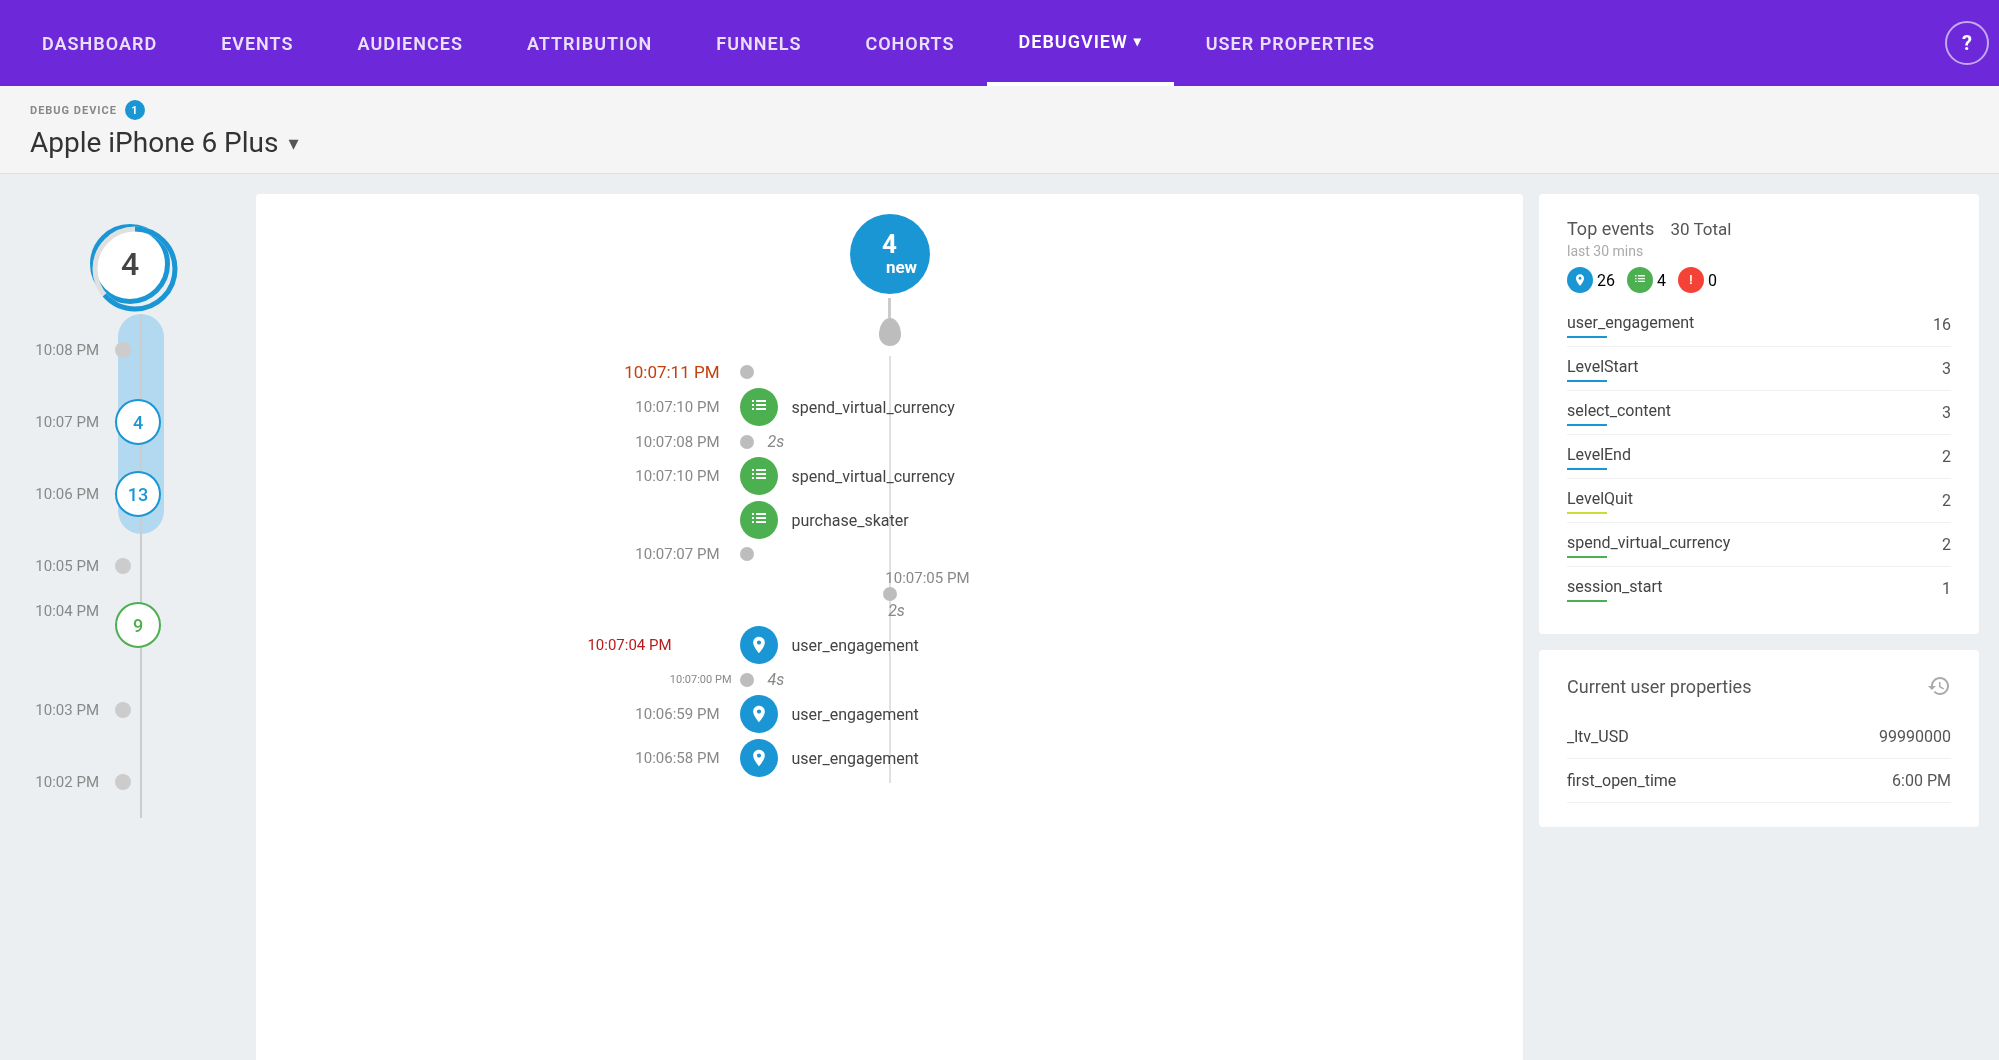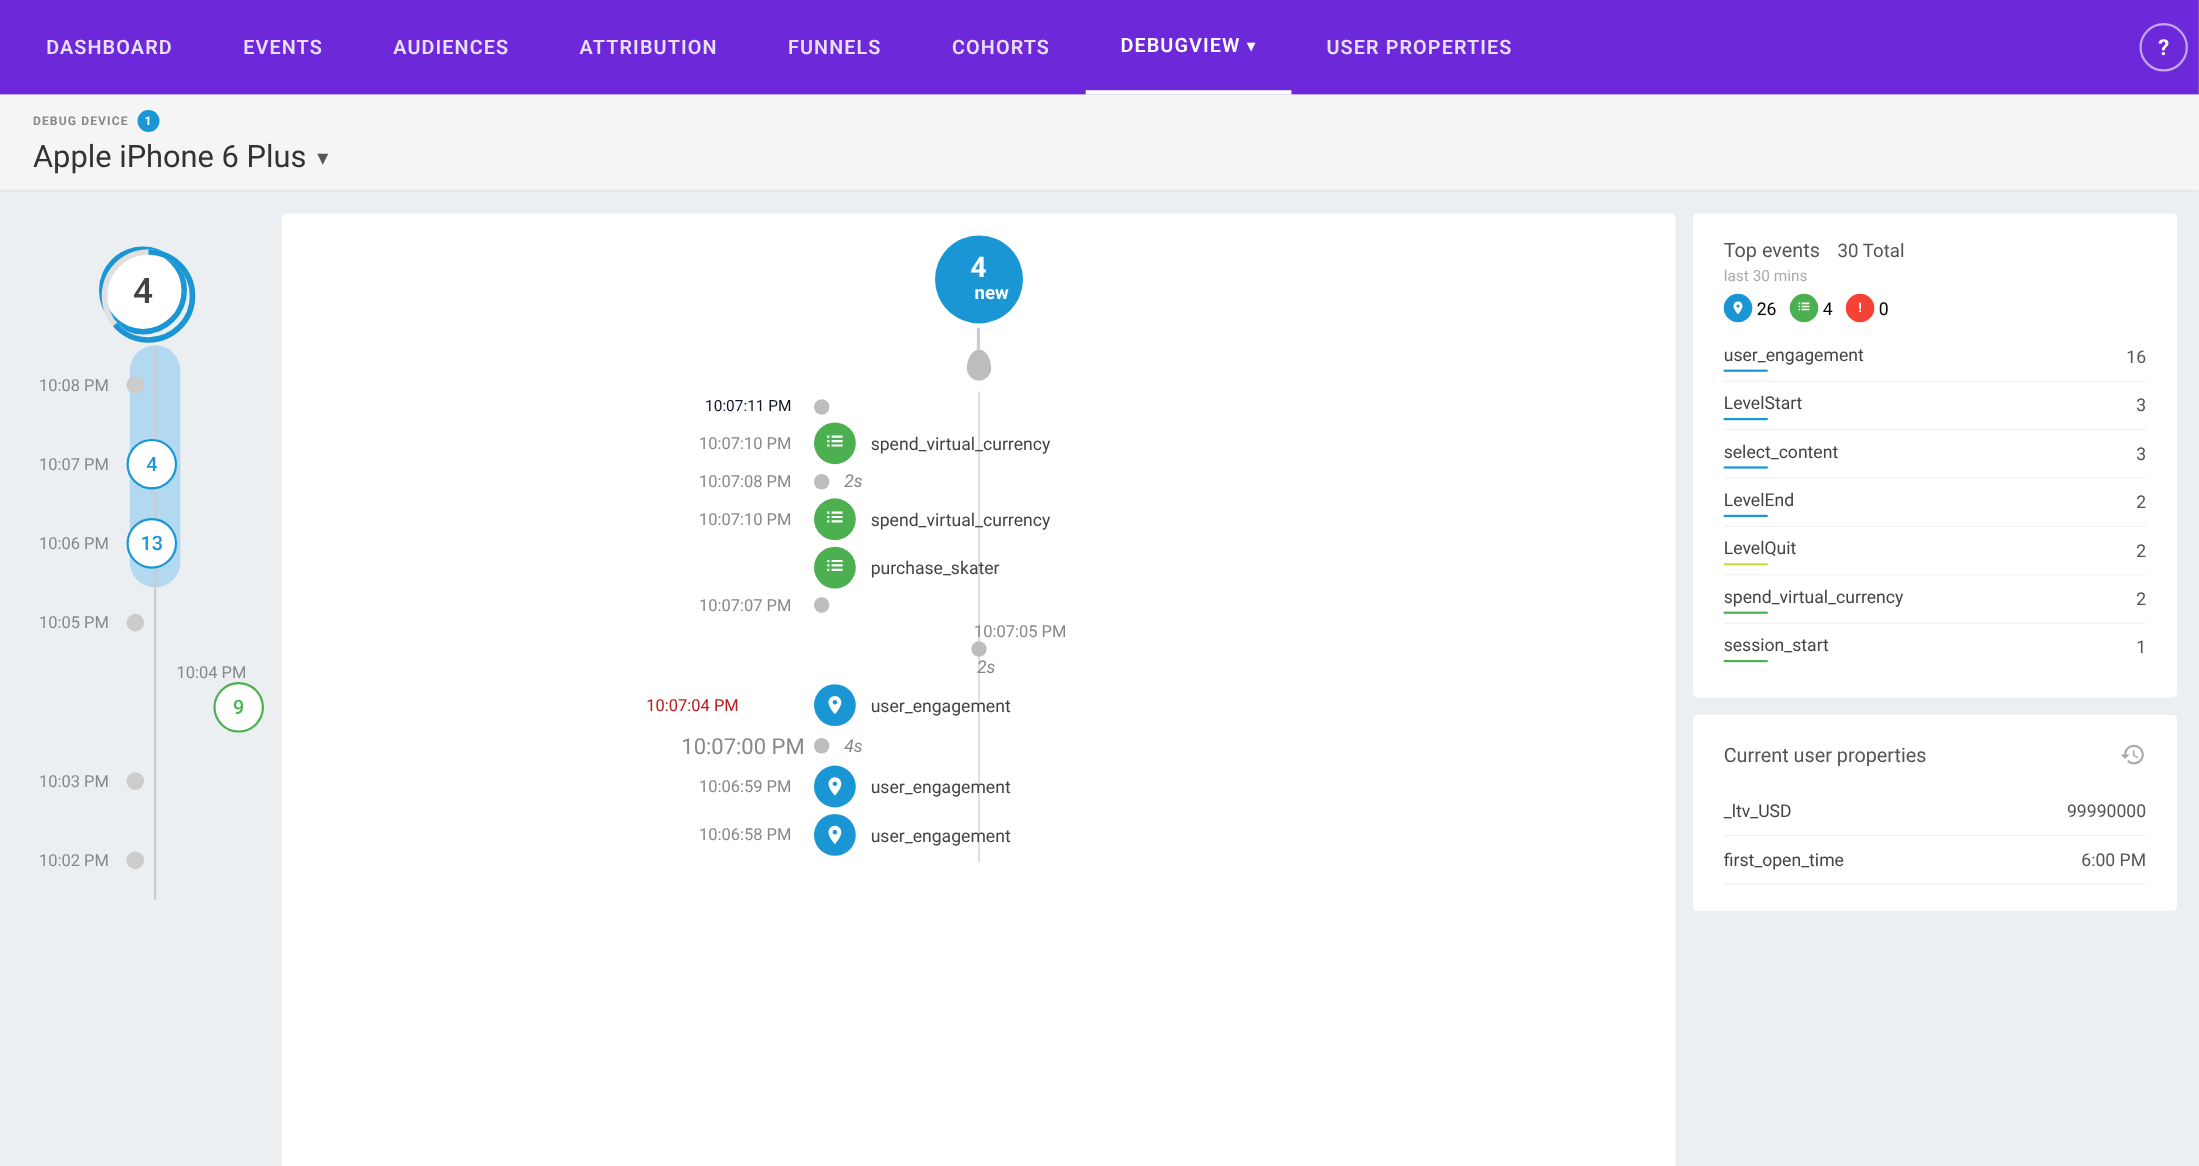--- a/index.html
+++ b/index.html
@@ -156,7 +156,7 @@
         <div style="position:absolute;left:50%;top:0;bottom:0;width:2px;background:#e0e0e0;z-index:0;transform:translateX(-50%);"></div>
 
         <div style="display:flex;align-items:center;gap:0;margin:6px 0;position:relative;z-index:1;">
-          <span style="font-size:14px;color:#0f172a;width:200px;text-align:right;padding-right:20px;">10:07:11 PM</span>
+          <span style="font-size:17px;color:#c2410c;width:200px;text-align:right;padding-right:20px;">10:07:11 PM</span>
           <div style="width:14px;height:14px;border-radius:50%;background:#bdbdbd;flex-shrink:0;"></div>
           <span style="width:200px;padding-left:20px;"></span>
         </div>

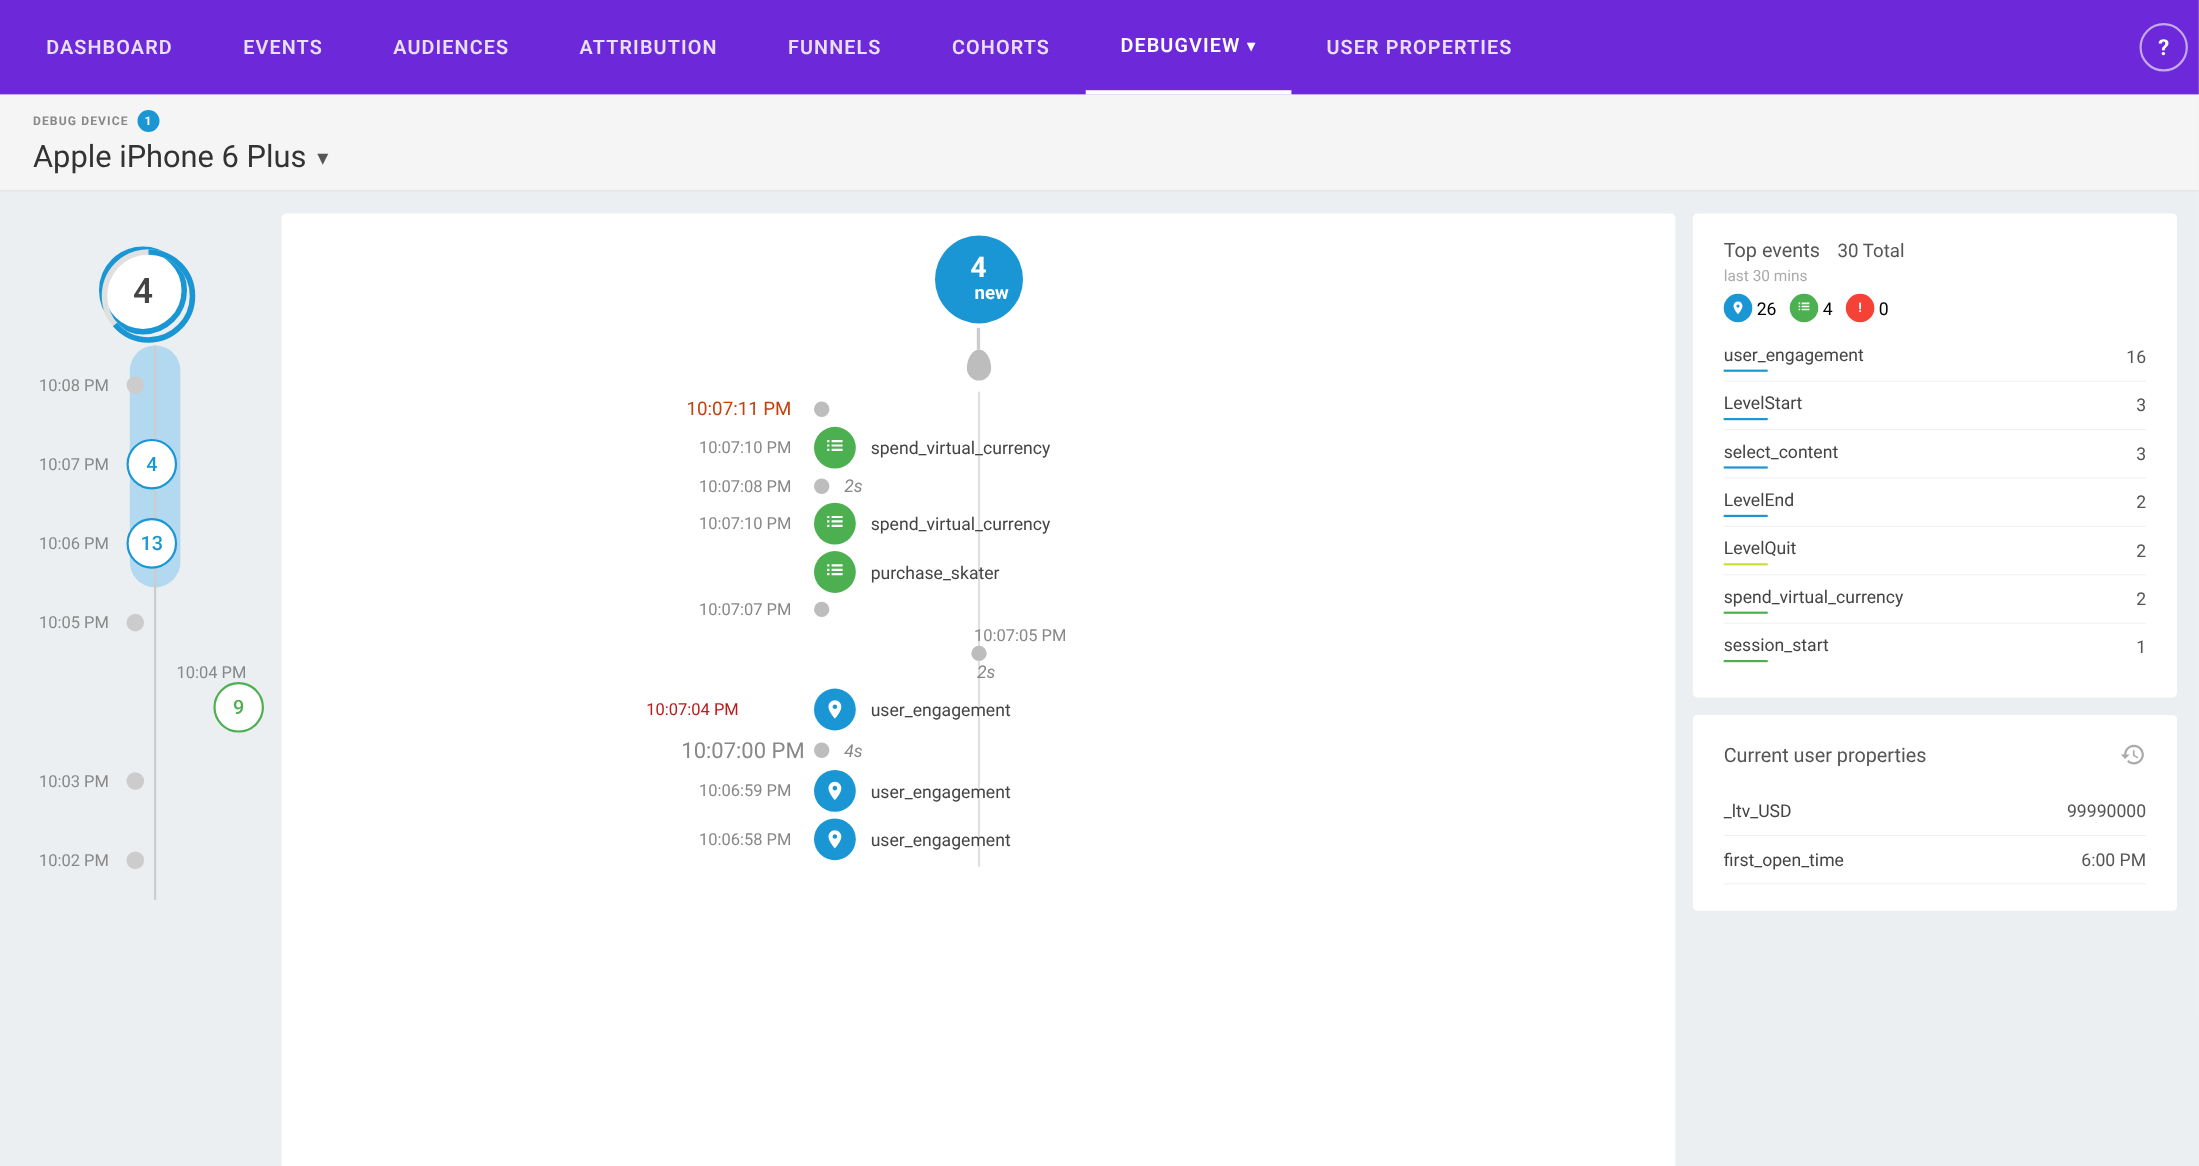--- a/index.html
+++ b/index.html
@@ -123,7 +123,7 @@
         <div style="width:16px;height:16px;border-radius:50%;background:#ccc;flex-shrink:0;"></div>
       </div>
 
-      <div style="display:flex; align-items:flex-end; height:72px; position:relative; z-index:2;flex-direction:column;">
+      <div style="display:flex; align-items:flex-start; height:72px; position:relative; z-index:2;">
         <span style="font-size:15px;color:#888;width:95px;text-align:right;padding-right:16px;">10:04 PM</span>
         <div style="width:46px;height:46px;border-radius:50%;background:#fff;border:2px solid #4caf50;display:flex;align-items:center;justify-content:center;font-size:18px;font-weight:500;color:#4caf50;flex-shrink:0;">9</div>
       </div>

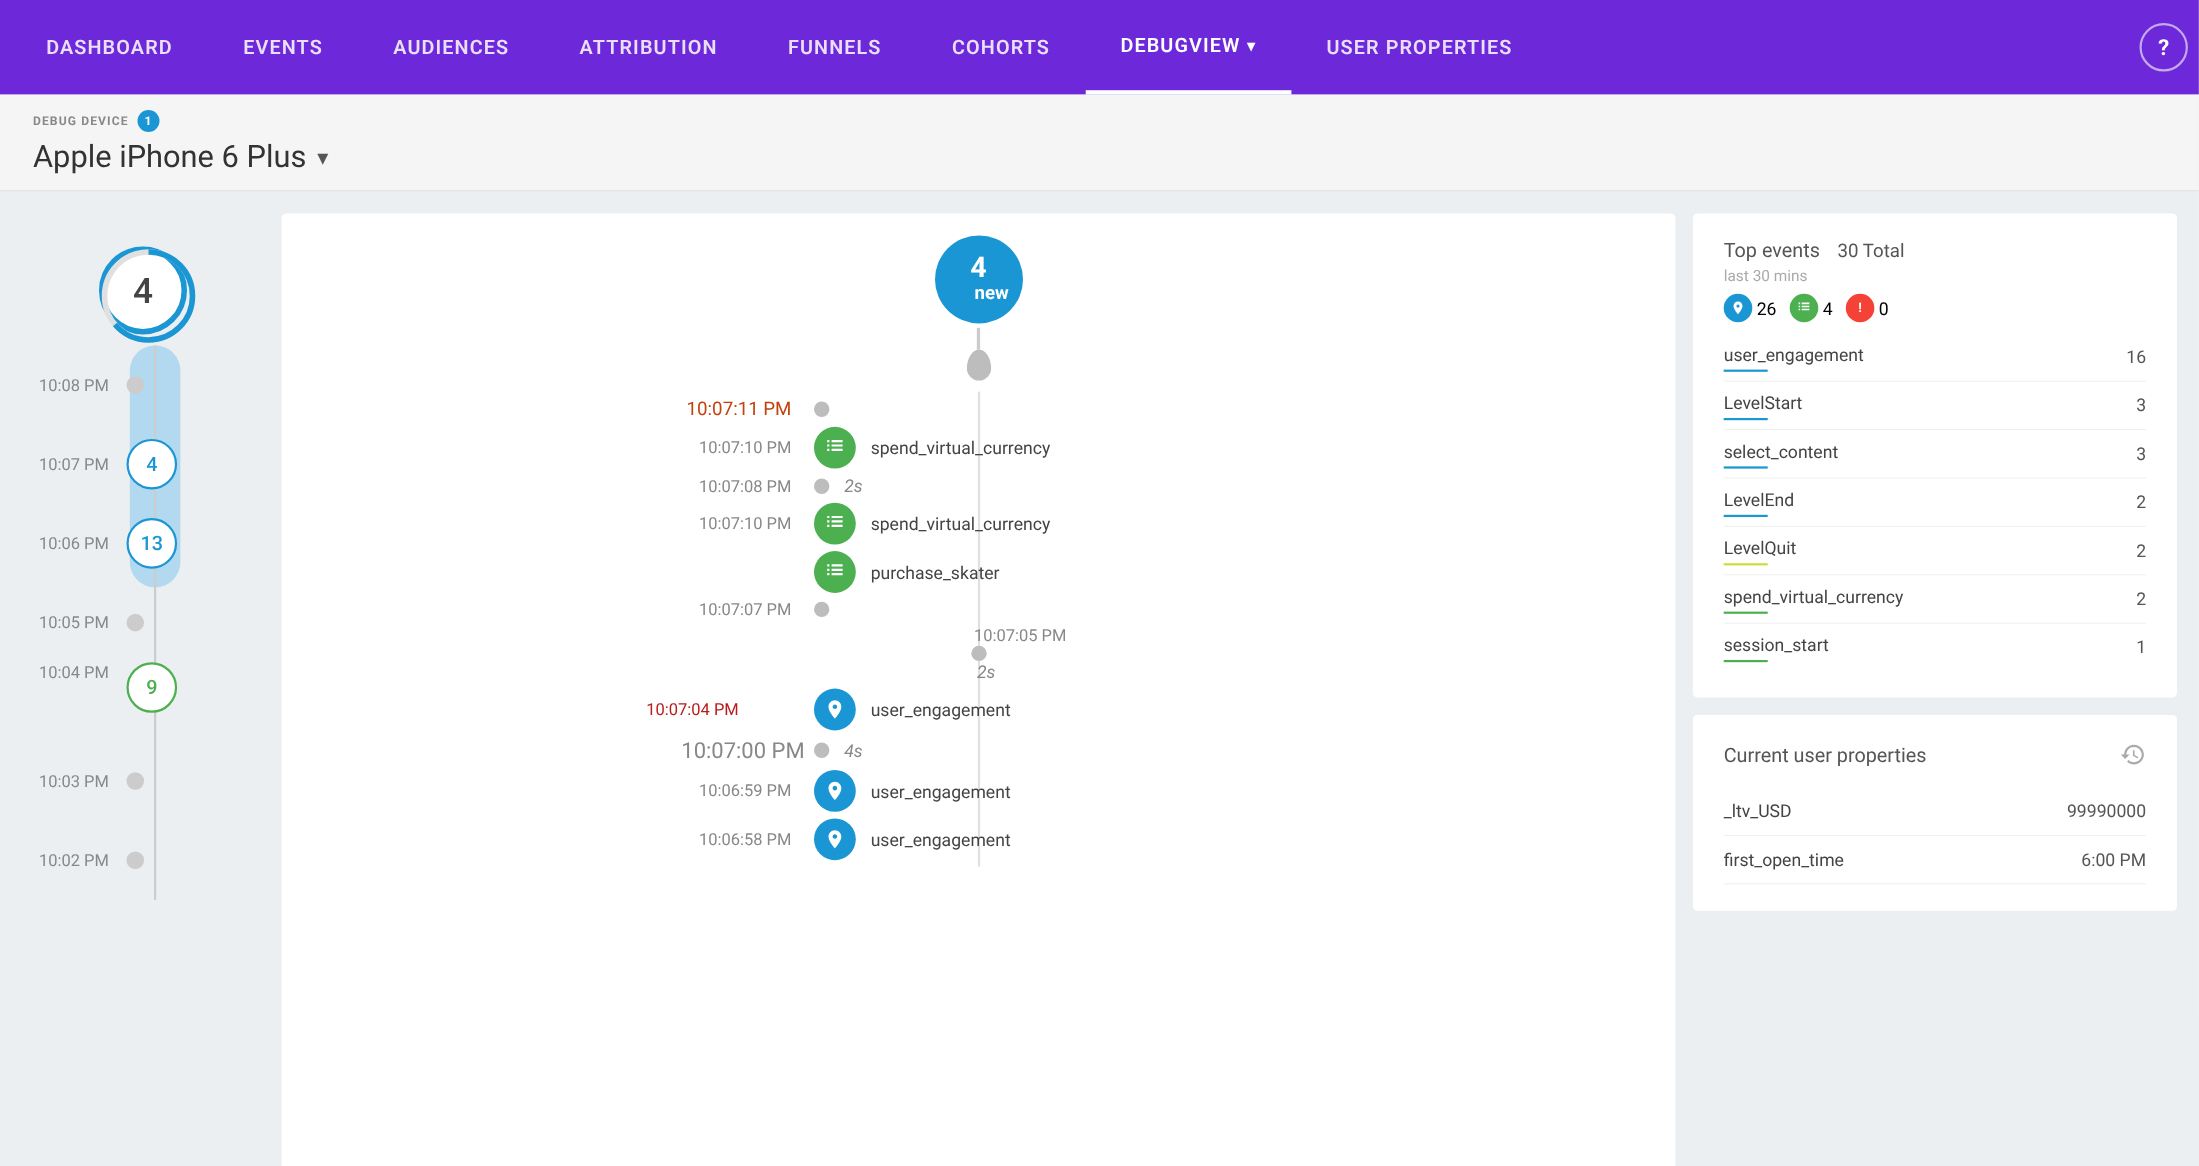--- a/index.html
+++ b/index.html
@@ -219,7 +219,7 @@
         </div>
 
         <div style="display:flex;align-items:center;gap:0;margin:6px 0;position:relative;z-index:1;">
-          <span style="font-size:20px;color:#888;width:200px;text-align:right;padding-right:8px;">10:07:00 PM</span>
+          <span style="font-size:11px;color:#888;width:200px;text-align:right;padding-right:8px;">10:07:00 PM</span>
           <div style="width:14px;height:14px;border-radius:50%;background:#bdbdbd;flex-shrink:0;"></div>
           <span style="font-size:16px;color:#888;padding-left:14px;font-style:italic;">4s</span>
         </div>

